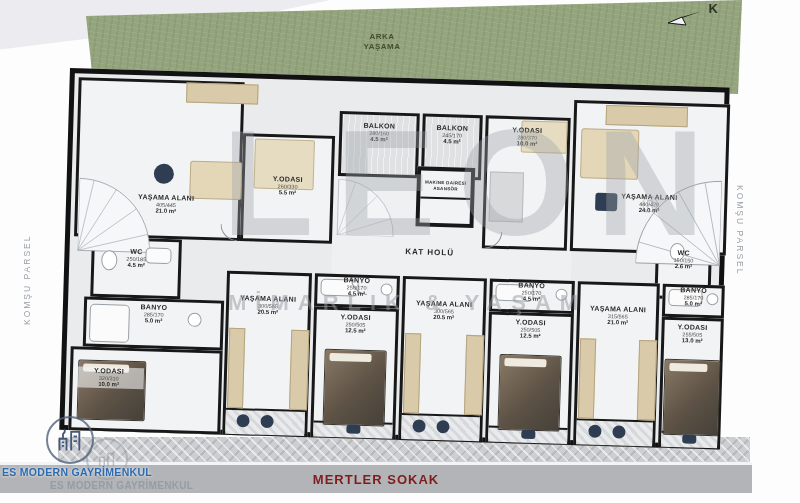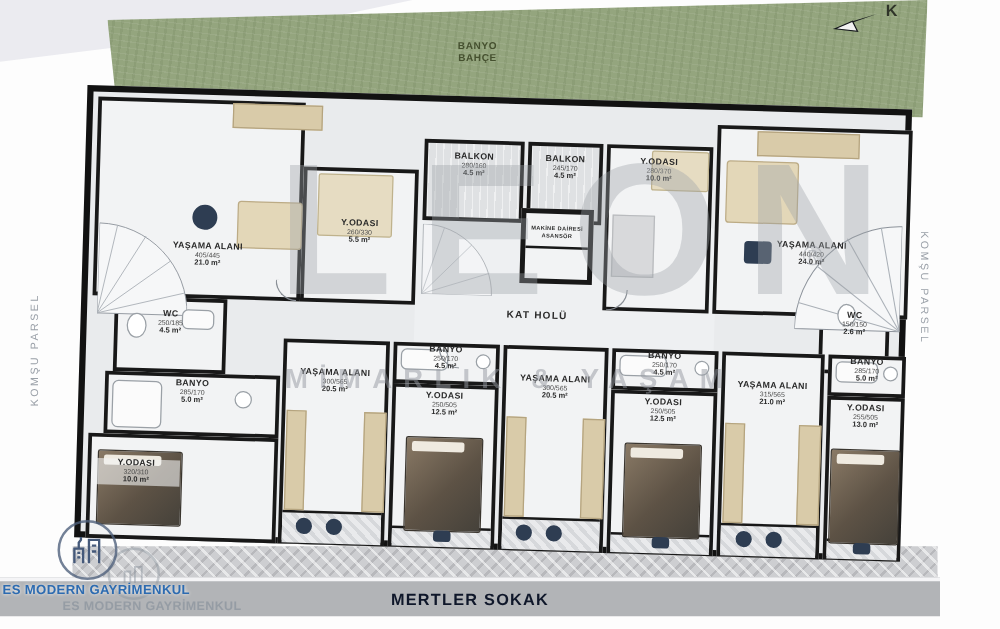--- a/index.html
+++ b/index.html
@@ -80,7 +80,7 @@
 
   <div id="sky-wedge" class="abs"></div>
   <div id="garden" class="abs"></div>
-  <div class="abs garden-label" style="left:352px;top:32px;width:60px;">BANYO BAHÇE</div>
+  <div class="abs garden-label" style="left:352px;top:32px;width:60px;">ARKA YAŞAMA</div>
 
   <div id="compass" class="abs">
     <svg width="40" height="26" viewBox="0 0 40 26">

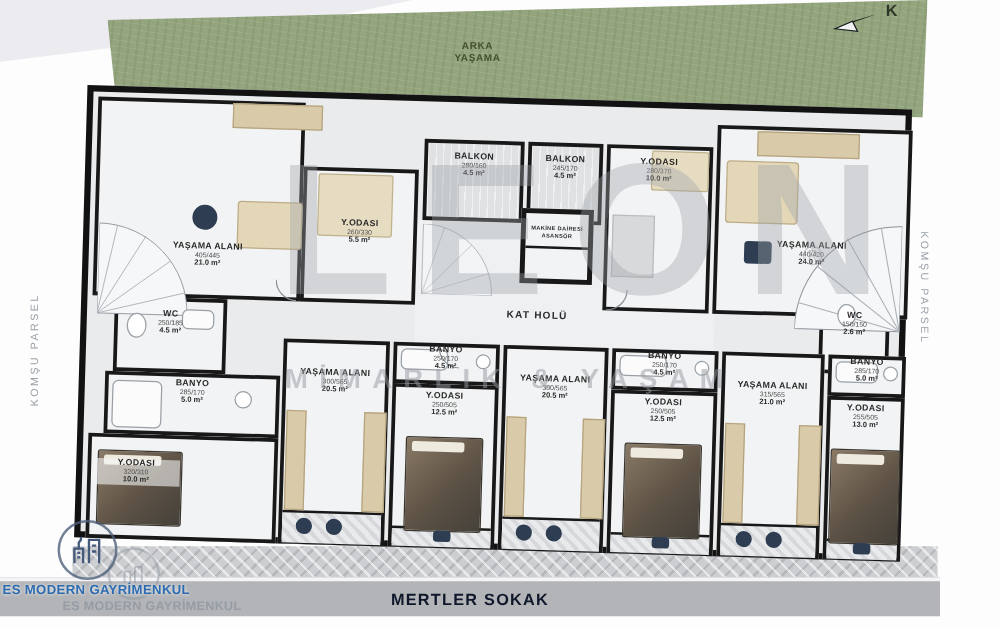--- a/index.html
+++ b/index.html
@@ -22,7 +22,7 @@
                      repeating-linear-gradient(-45deg,rgba(120,120,125,.25) 0 2px,transparent 2px 8px);}
   #street{left:0;top:462px;width:752px;height:28px;background:#b2b4b7;border-top:3px solid #f4f4f6;
     display:flex;align-items:center;justify-content:center;}
-  #street .street-name{font-size:13px;font-weight:bold;color:#0f172a;letter-spacing:1px;text-align:right;}
+  #street .street-name{font-size:13px;font-weight:bold;color:#7f1d1d;letter-spacing:1px;text-align:right;}
 
   
   #compass{left:666px;top:3px;width:52px;height:30px;}

